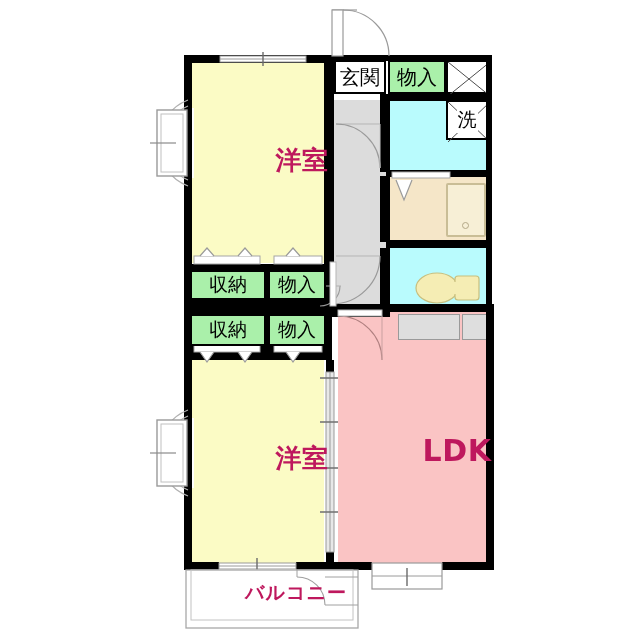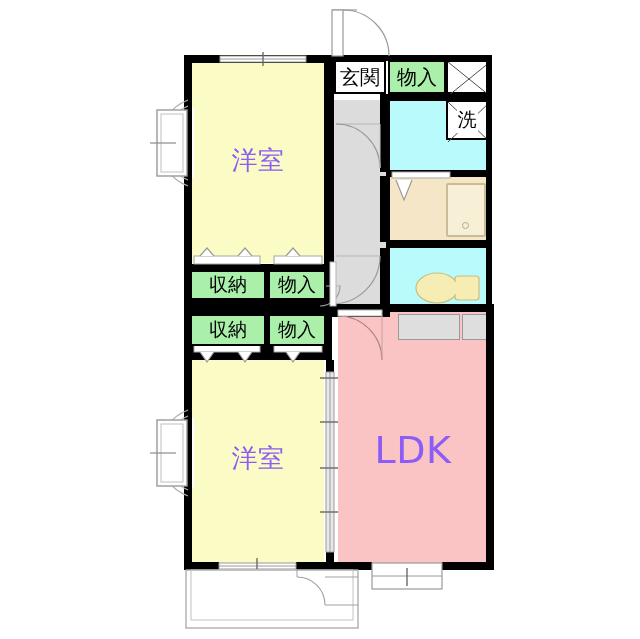--- a/index.html
+++ b/index.html
@@ -9,7 +9,7 @@
   .wall      {position:absolute;background:#000000;}
   .fill      {position:absolute;}
   .label     {position:absolute;display:flex;align-items:center;justify-content:center;
-              color:#8b5cf6;font-weight:400;white-space:nowrap;letter-spacing:0.5px;}
+              color:#be185d;font-weight:700;white-space:nowrap;letter-spacing:0.5px;margin-left:44px;}
   .jplabel   {font-family:"DejaVu Sans","Liberation Sans",sans-serif;}
   .boxlabel  {position:absolute;box-sizing:border-box;border:2px solid #000;
               display:flex;align-items:center;justify-content:center;

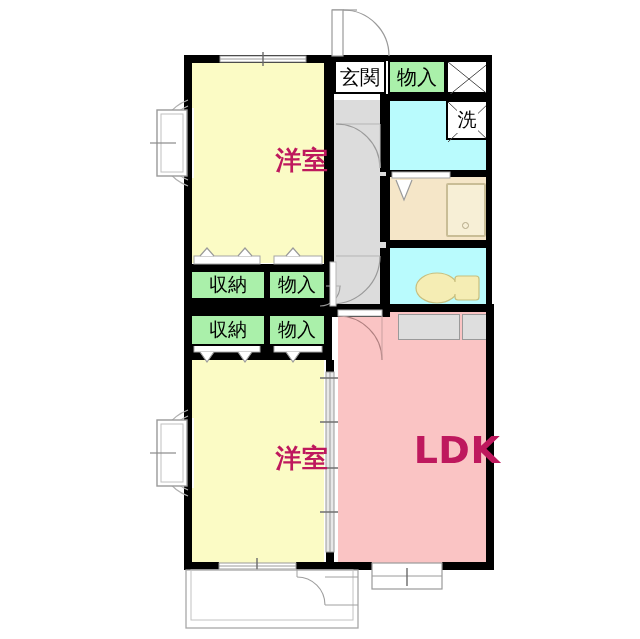--- a/index.html
+++ b/index.html
@@ -229,7 +229,7 @@
 
   <div class="label jplabel" style="left:192px;top:438px;width:132px;height:40px;font-size:26px;">洋室</div>
 
-  <div class="label" style="left:338px;top:430px;width:150px;height:40px;font-size:38px;">LDK</div>
+  <div class="label" style="left:338px;top:430px;width:150px;height:40px;font-size:30px;">LDK</div>
 
 
   <div class="boxlabel jplabel" style="left:334px;top:60px;width:52px;height:34px;font-size:20px;">玄関</div>

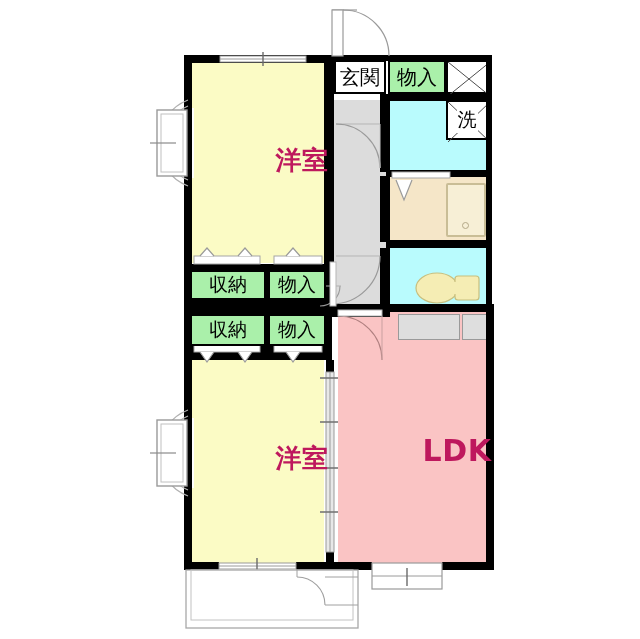--- a/index.html
+++ b/index.html
@@ -231,6 +231,7 @@
 
   <div class="label" style="left:338px;top:430px;width:150px;height:40px;font-size:30px;">LDK</div>
 
+  <div class="label jplabel" style="left:192px;top:578px;width:120px;height:30px;font-size:19px;letter-spacing:1px;">バルコニー</div>
 
   <div class="boxlabel jplabel" style="left:334px;top:60px;width:52px;height:34px;font-size:20px;">玄関</div>
 

